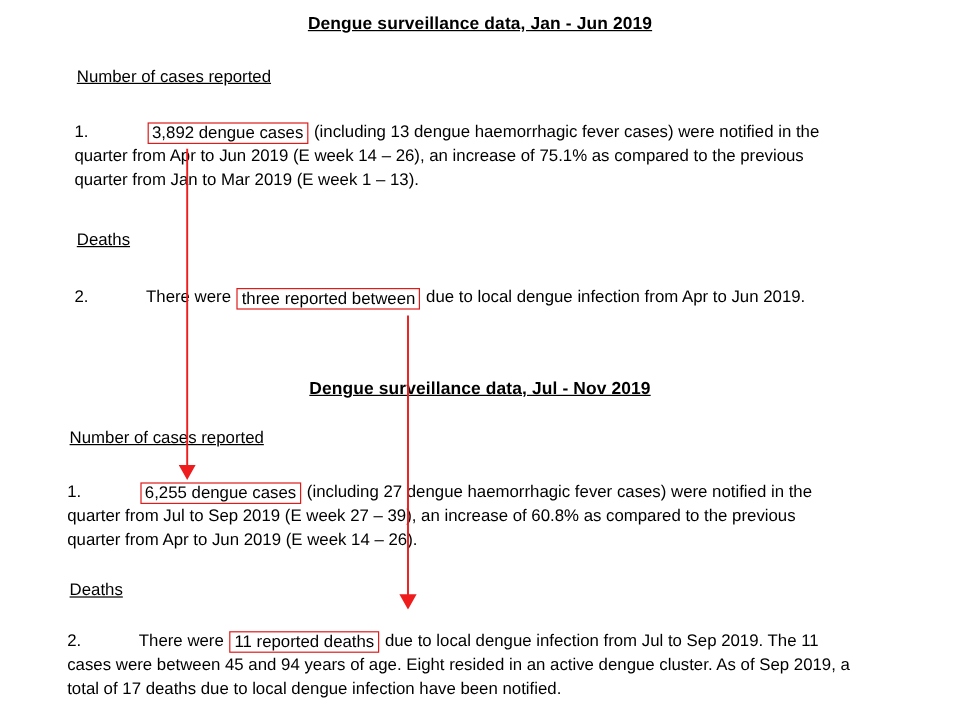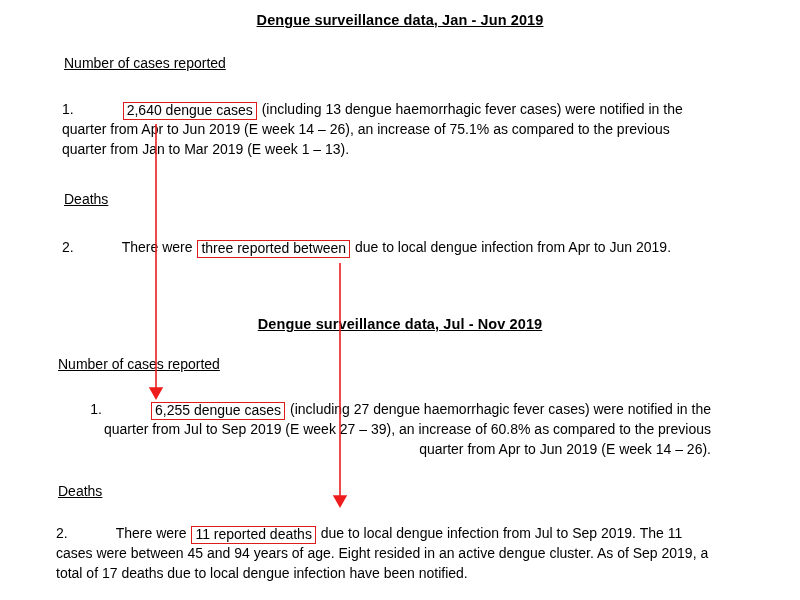--- a/index.html
+++ b/index.html
@@ -92,7 +92,7 @@
   </div>
 
   <div class="b-p1 para">
-    <span>1.</span><span class="indent"></span><span class="highlight">2,640 dengue cases</span><span> (including 13 dengue haemorrhagic fever cases) were notified in the quarter from Apr to Jun 2019 (E week 14 – 26), an increase of 75.1% as compared to the previous quarter from Jan to Mar 2019 (E week 1 – 13).</span>
+    <span>1.</span><span class="indent"></span><span class="highlight">3,892 dengue cases</span><span> (including 13 dengue haemorrhagic fever cases) were notified in the quarter from Apr to Jun 2019 (E week 14 – 26), an increase of 75.1% as compared to the previous quarter from Jan to Mar 2019 (E week 1 – 13).</span>
   </div>
 
   <div class="b-head2">

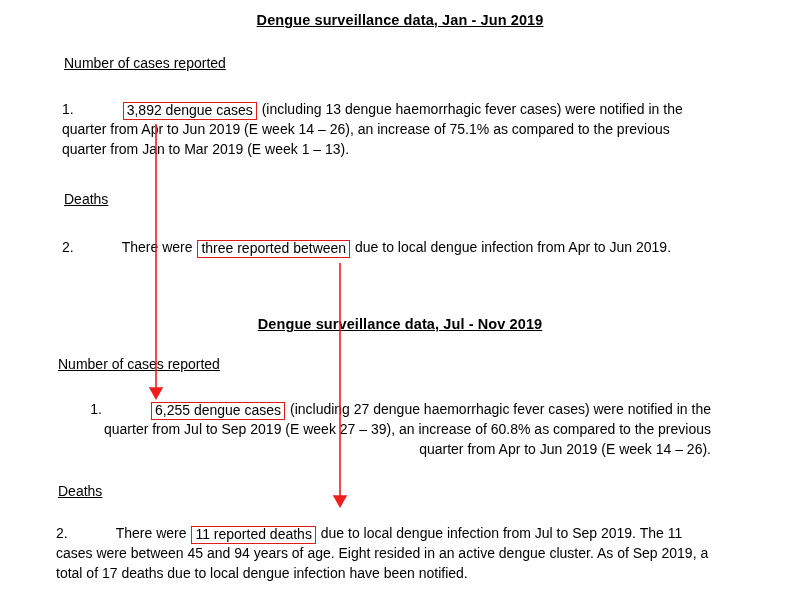--- a/index.html
+++ b/index.html
@@ -65,7 +65,7 @@
   .b-p2     { position: absolute; left: 62px; top: 238px; width: 660px; }
   .b-title2 { position: absolute; left: 0; right: 0; top: 310px; }
   .b-head3  { position: absolute; left: 58px; top: 356px; }
-  .b-p3     { position: absolute; left: 56px; top: 400px; width: 655px; text-align: right; }
+  .b-p3     { position: absolute; left: 56px; top: 400px; width: 655px; }
   .b-head4  { position: absolute; left: 58px; top: 483px; }
   .b-p4     { position: absolute; left: 56px; top: 524px; width: 665px; }
 

